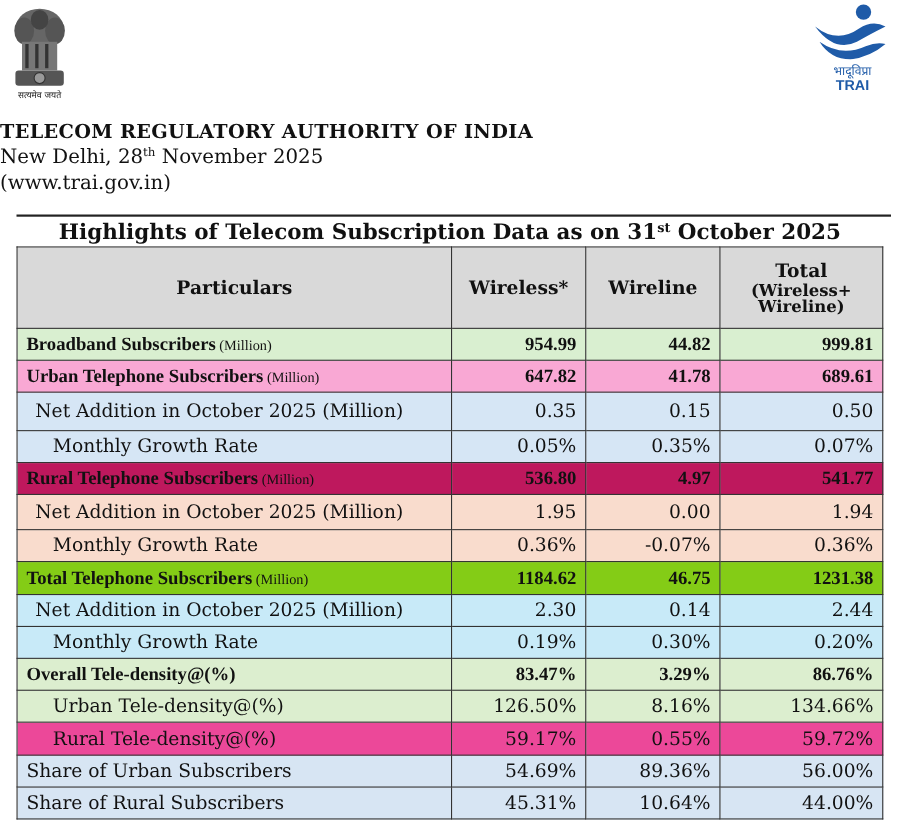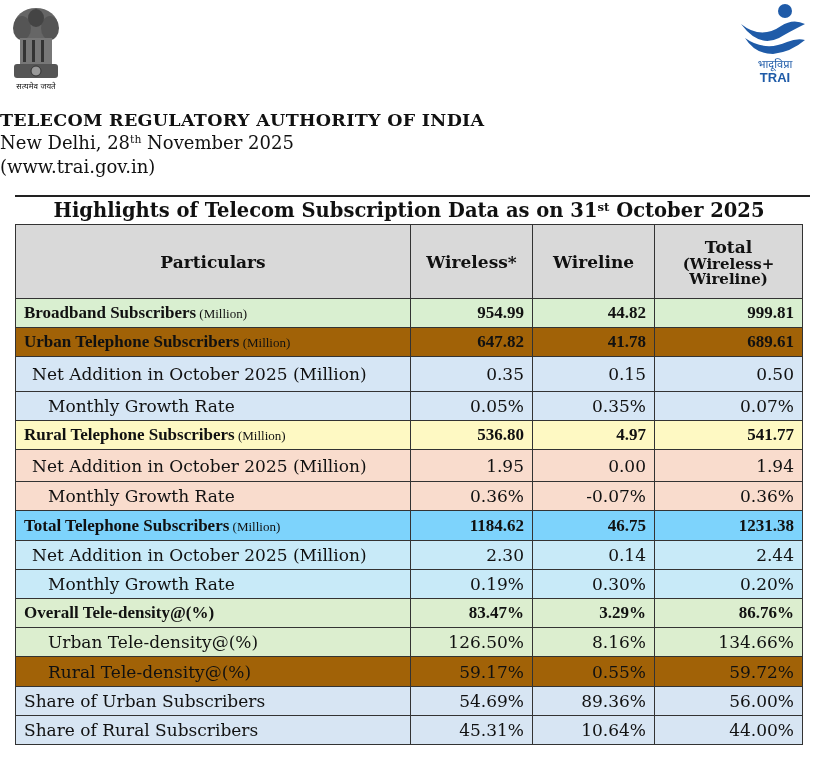--- a/index.html
+++ b/index.html
@@ -83,7 +83,7 @@
         <td class="num">44.82</td>
         <td class="num">999.81</td>
       </tr>
-      <tr class="bold" style="background: #a16207;">
+      <tr class="bold" style="background: #f9a8d4;">
         <td style="height: 28px;"><span>Urban Telephone Subscribers</span><span class="unit"> (Million)</span></td>
         <td class="num">647.82</td>
         <td class="num">41.78</td>

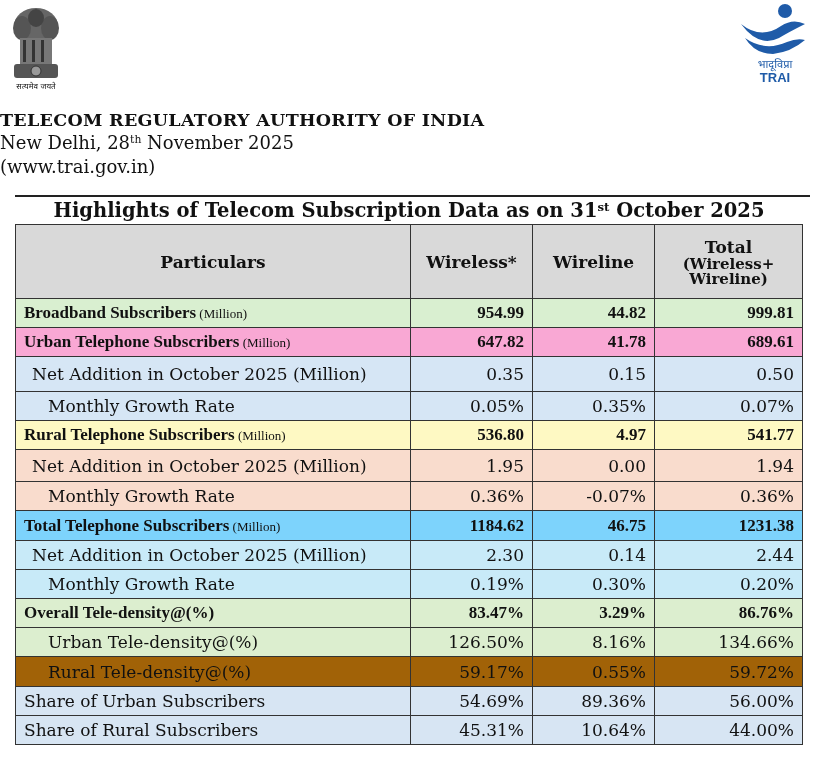--- a/index.html
+++ b/index.html
@@ -101,7 +101,7 @@
         <td class="num">0.35%</td>
         <td class="num">0.07%</td>
       </tr>
-      <tr class="bold" style="background: #fef9c3;">
+      <tr class="bold" style="background: #be185d;">
         <td style="height: 28px;"><span>Rural Telephone Subscribers</span><span class="unit"> (Million)</span></td>
         <td class="num">536.80</td>
         <td class="num">4.97</td>

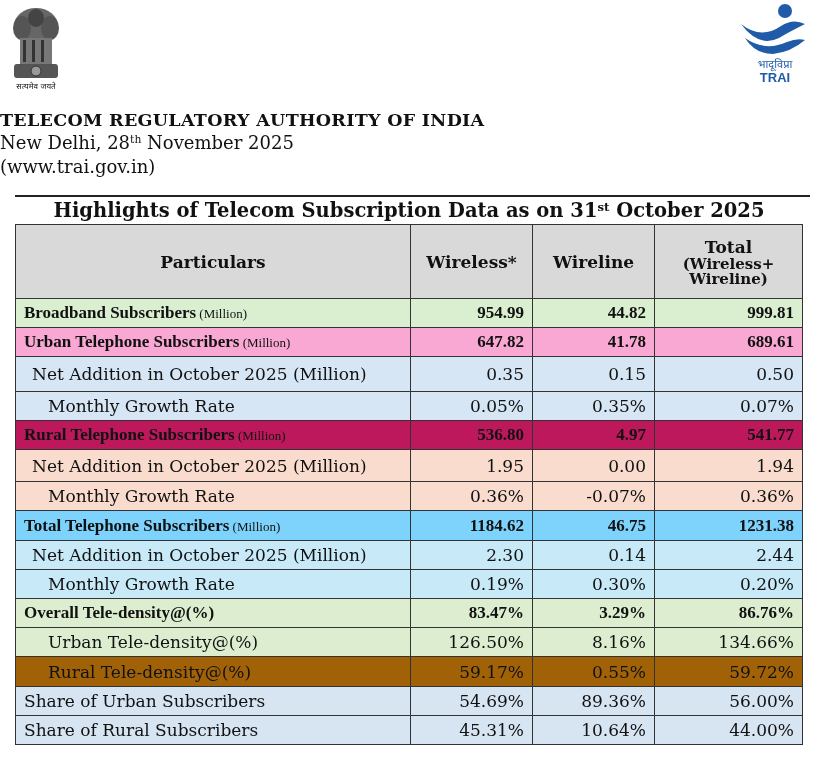--- a/index.html
+++ b/index.html
@@ -119,7 +119,7 @@
         <td class="num">-0.07%</td>
         <td class="num">0.36%</td>
       </tr>
-      <tr class="bold" style="background: #7dd3fc;">
+      <tr class="bold" style="background: #84cc16;">
         <td style="height: 29px;"><span>Total Telephone Subscribers</span><span class="unit"> (Million)</span></td>
         <td class="num">1184.62</td>
         <td class="num">46.75</td>

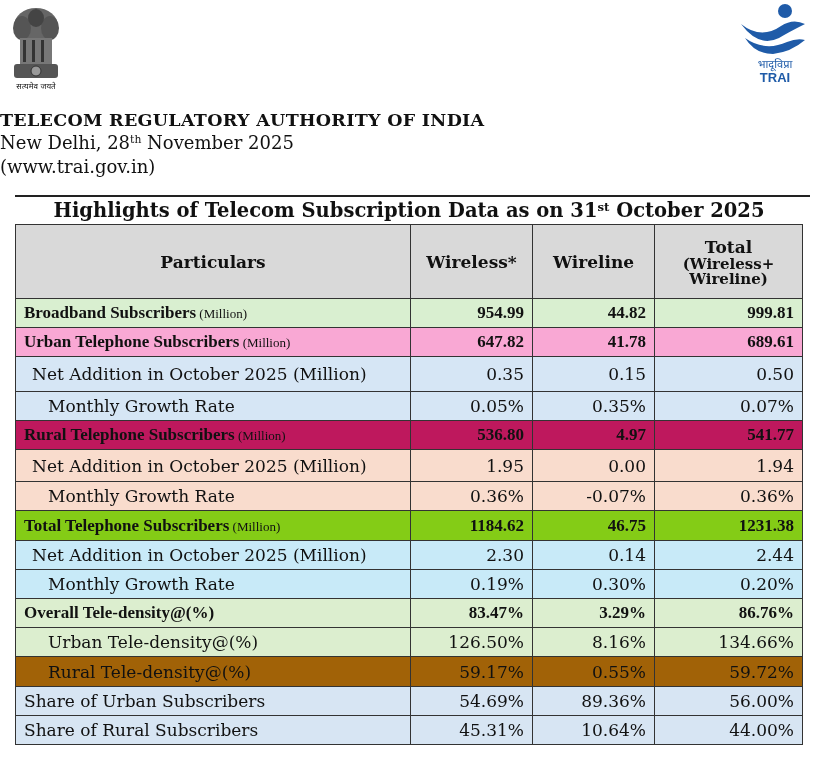--- a/index.html
+++ b/index.html
@@ -149,7 +149,7 @@
         <td class="num">8.16%</td>
         <td class="num">134.66%</td>
       </tr>
-      <tr style="background: #a16207;">
+      <tr style="background: #ec4899;">
         <td class="indent2" style="height: 29px;"><span>Rural Tele-density@(%)</span></td>
         <td class="num">59.17%</td>
         <td class="num">0.55%</td>

